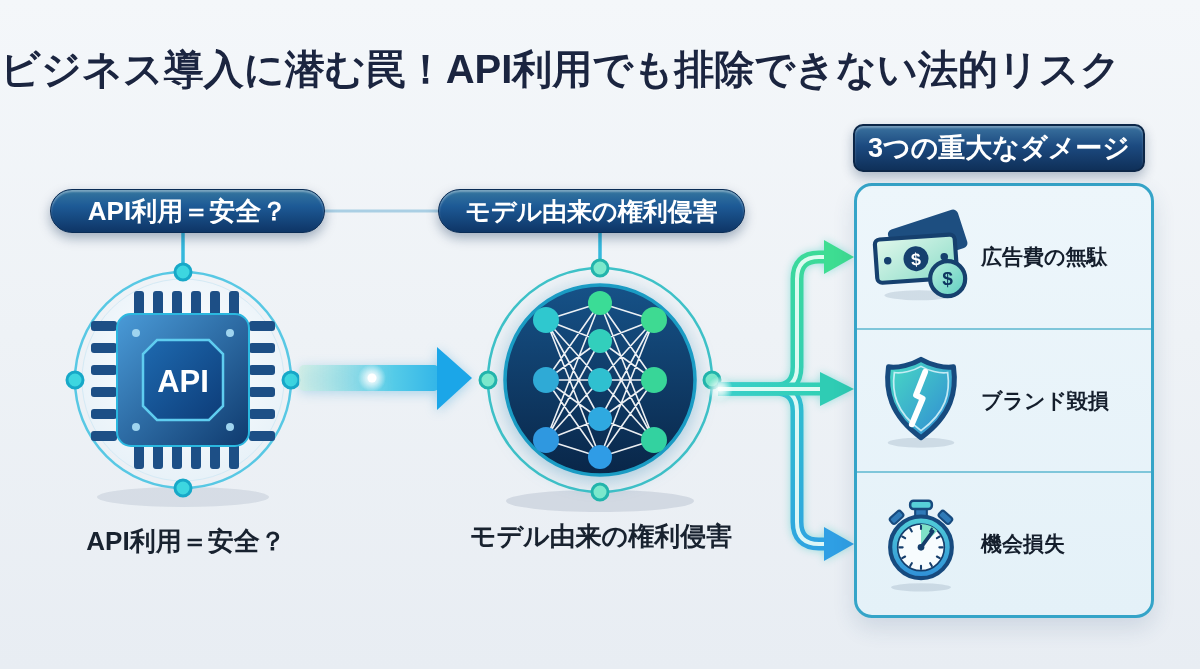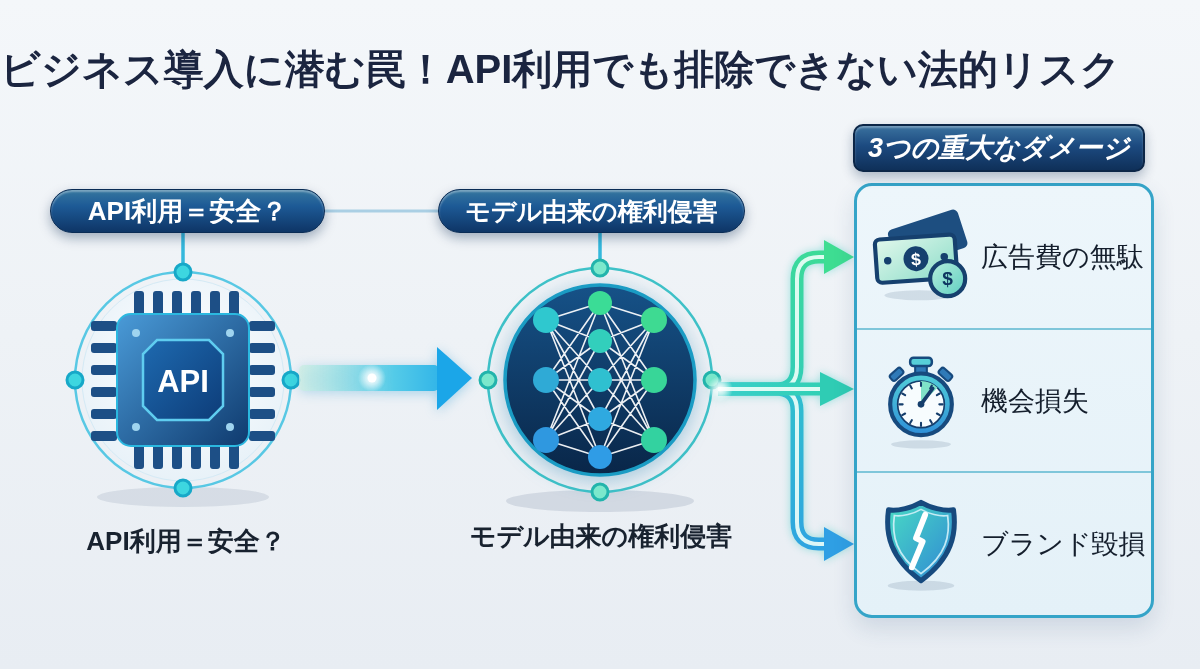--- a/index.html
+++ b/index.html
@@ -36,7 +36,6 @@
     color:#fff;font-size:27px;font-weight:700;white-space:nowrap;
     display:flex;align-items:center;justify-content:center;
     box-shadow:0 5px 12px rgba(10,40,80,.3), inset 0 2px 2px rgba(255,255,255,.3);
-    font-style:italic;
   }
   .panel{
     position:absolute;z-index:2;left:854px;top:183px;width:300px;height:435px;

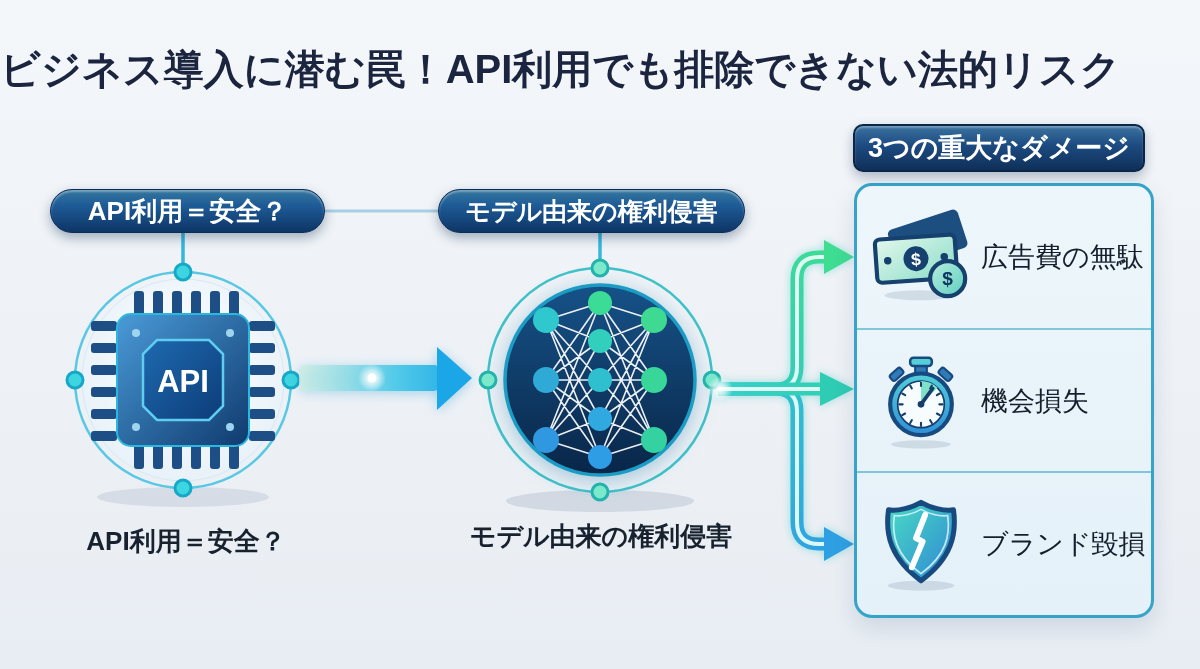--- a/index.html
+++ b/index.html
@@ -47,7 +47,7 @@
   .damage-row{flex:1 1 0;display:flex;align-items:center;padding-left:14px;min-height:0;}
   .damage-row + .damage-row{border-top:2px solid #7fc6da;}
   .damage-icon{width:100px;height:124px;flex:0 0 auto;}
-  .damage-label{font-size:27px;font-weight:400;color:#141e2c;margin-left:10px;white-space:nowrap;}
+  .damage-label{font-size:21px;font-weight:700;color:#141e2c;margin-left:10px;white-space:nowrap;}
 </style>
 </head>
 <body>

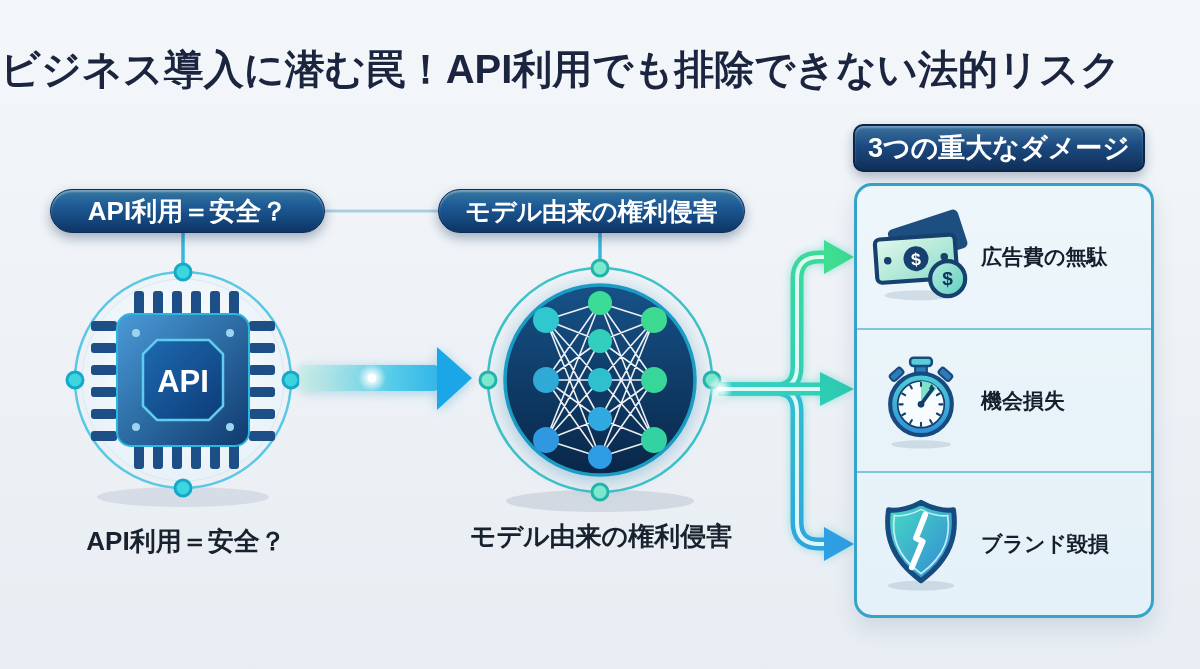--- a/index.html
+++ b/index.html
@@ -262,6 +262,22 @@
     <div class="damage-row">
       <svg class="damage-icon" viewBox="0 0 120 120">
         <defs>
+          <linearGradient id="shieldGrad" x1="0" y1="0" x2="1" y2="1">
+            <stop offset="0%" stop-color="#49dcc4"></stop>
+              <stop offset="100%" stop-color="#2f86d4"></stop>
+          </linearGradient>
+        </defs>
+        <ellipse cx="60" cy="110" rx="40" ry="6" fill="rgba(20,50,90,.12)"></ellipse>
+        <path d="M60,10 C70,16 88,21 99,19 C103,48 97,77 60,104 C23,77 17,48 21,19 C32,21 50,16 60,10 Z" fill="url(#shieldGrad)" stroke="#174a7e" stroke-width="6" stroke-linejoin="round"></path>
+        <path d="M60,10 C70,16 88,21 99,19 C103,48 97,77 60,104 C23,77 17,48 21,19 C32,21 50,16 60,10 Z" transform="translate(60 57) scale(.82) translate(-60 -57)" fill="none" stroke="#d2f1f8" stroke-width="2.5" stroke-opacity=".9"></path>
+        <path d="M65,25 L54,53 L62,57 L49,88" fill="none" stroke="#ffffff" stroke-width="7" stroke-linecap="round" stroke-linejoin="round"></path>
+      </svg>
+      <span class="damage-label">ブランド毀損</span>
+    </div>
+
+    <div class="damage-row">
+      <svg class="damage-icon" viewBox="0 0 120 120">
+        <defs>
           <linearGradient id="watchGrad" x1="0" y1="0" x2="0" y2="1">
             <stop offset="0%" stop-color="#52cfd8"></stop>
               <stop offset="100%" stop-color="#2f8fd8"></stop>
@@ -289,22 +305,6 @@
       <span class="damage-label">機会損失</span>
     </div>
 
-    <div class="damage-row">
-      <svg class="damage-icon" viewBox="0 0 120 120">
-        <defs>
-          <linearGradient id="shieldGrad" x1="0" y1="0" x2="1" y2="1">
-            <stop offset="0%" stop-color="#49dcc4"></stop>
-              <stop offset="100%" stop-color="#2f86d4"></stop>
-          </linearGradient>
-        </defs>
-        <ellipse cx="60" cy="110" rx="40" ry="6" fill="rgba(20,50,90,.12)"></ellipse>
-        <path d="M60,10 C70,16 88,21 99,19 C103,48 97,77 60,104 C23,77 17,48 21,19 C32,21 50,16 60,10 Z" fill="url(#shieldGrad)" stroke="#174a7e" stroke-width="6" stroke-linejoin="round"></path>
-        <path d="M60,10 C70,16 88,21 99,19 C103,48 97,77 60,104 C23,77 17,48 21,19 C32,21 50,16 60,10 Z" transform="translate(60 57) scale(.82) translate(-60 -57)" fill="none" stroke="#d2f1f8" stroke-width="2.5" stroke-opacity=".9"></path>
-        <path d="M65,25 L54,53 L62,57 L49,88" fill="none" stroke="#ffffff" stroke-width="7" stroke-linecap="round" stroke-linejoin="round"></path>
-      </svg>
-      <span class="damage-label">ブランド毀損</span>
-    </div>
-
   </div>
 </div>
 

